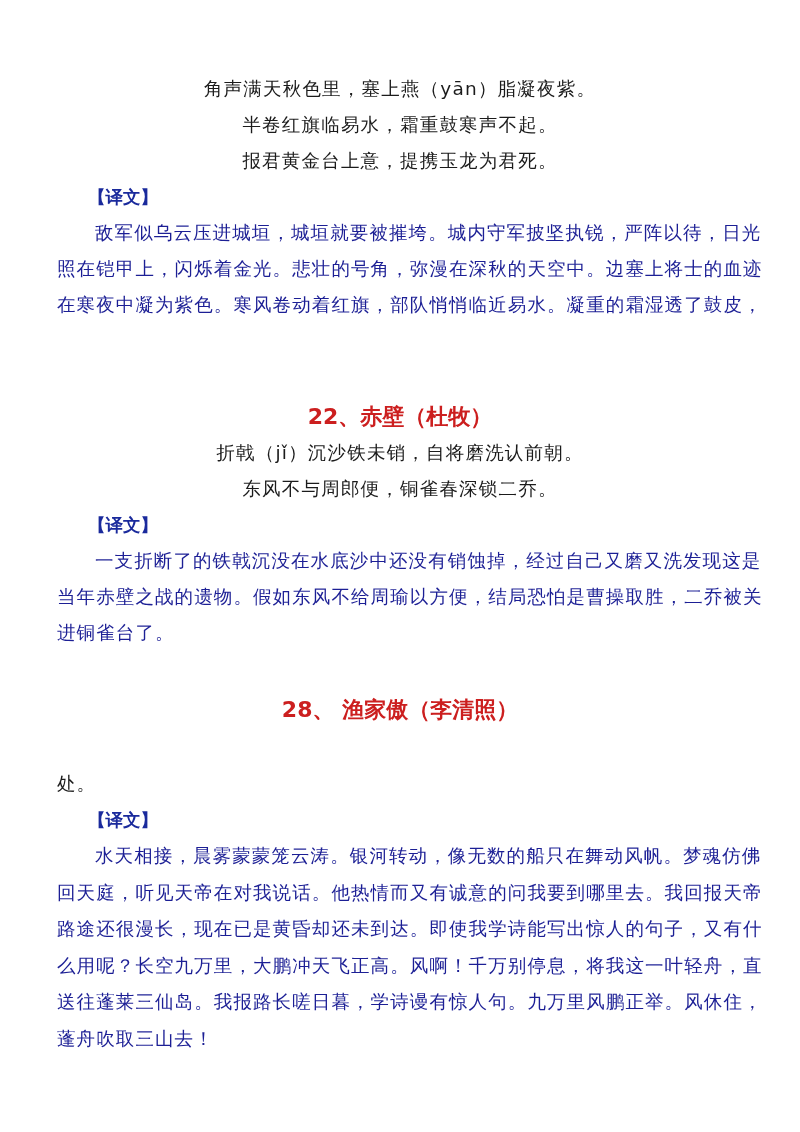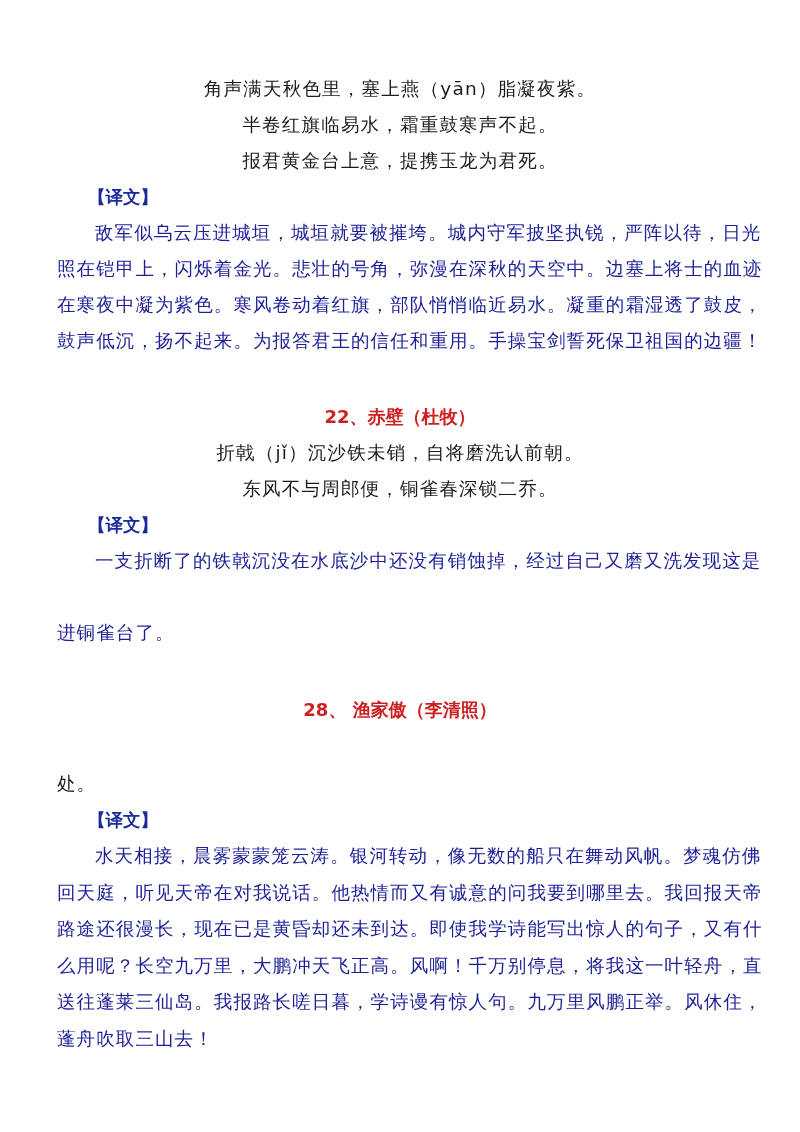--- a/index.html
+++ b/index.html
@@ -29,7 +29,6 @@
   <div class="line trans ind" style="top:221px">敌军似乌云压进城垣，城垣就要被摧垮。城内守军披坚执锐，严阵以待，日光</div>
   <div class="line trans" style="top:257px">照在铠甲上，闪烁着金光。悲壮的号角，弥漫在深秋的天空中。边塞上将士的血迹</div>
   <div class="line trans" style="top:293px">在寒夜中凝为紫色。寒风卷动着红旗，部队悄悄临近易水。凝重的霜湿透了鼓皮，</div>
-  <div class="line trans" style="top:329px">鼓声低沉，扬不起来。为报答君王的信任和重用。手操宝剑誓死保卫祖国的边疆！</div>
 
   <div class="line center head" style="top:405px">22、赤壁（杜牧）</div>
   <div class="line center poem" style="top:441px">折戟（jǐ）沉沙铁未销，自将磨洗认前朝。</div>

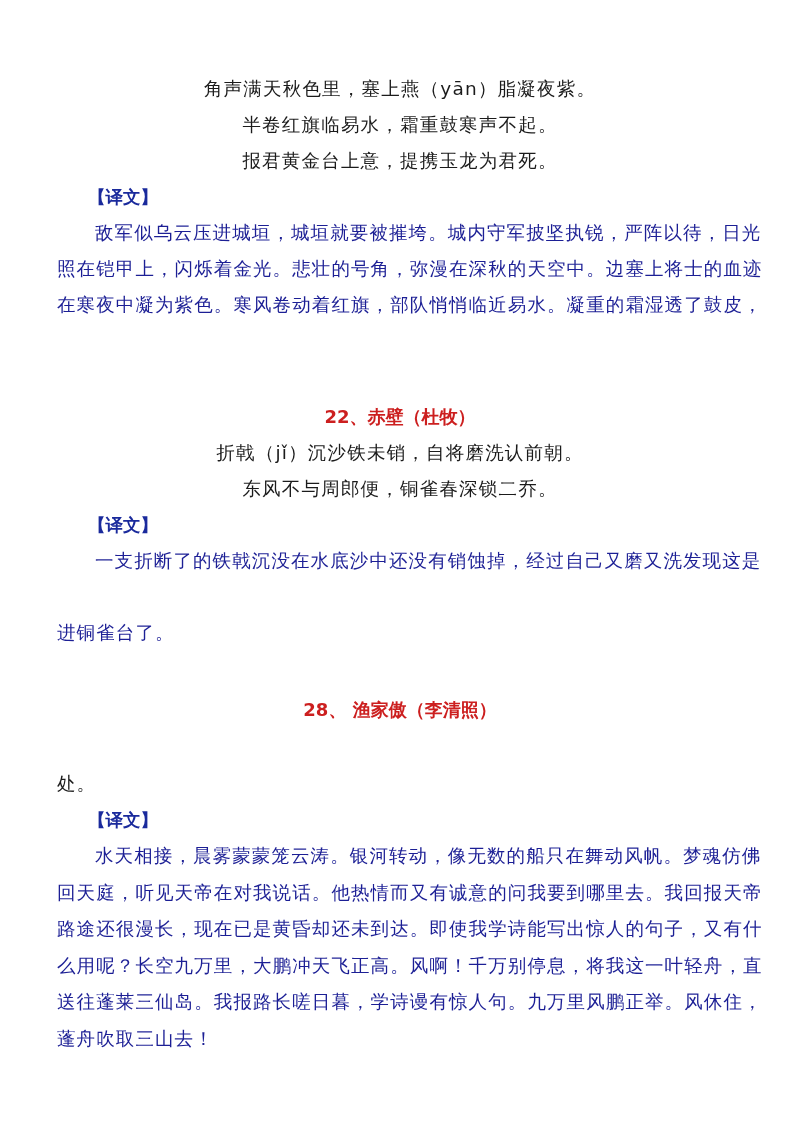--- a/index.html
+++ b/index.html
@@ -9,7 +9,7 @@
   .line { position: absolute; font-size: 18.5px; line-height: 24px; white-space: nowrap; }
   .center { left: 0; width: 800px; text-align: center; }
   .poem { color: #1b1b1b; letter-spacing: 1.2px; }
-  .head { color: #cc1f1f; font-weight: bold; font-size: 18px; }
+  .head { color: #cc1f1f; font-weight: bold; font-size: 22px; }
   .label { color: #1a2a9c; font-weight: bold; left: 88px; font-size: 17.5px; }
   .trans { color: #1c1f95; left: 57px; width: 690px; letter-spacing: 1.1px; }
   .body-black { color: #1b1b1b; left: 57px; width: 690px; letter-spacing: 1.1px; }

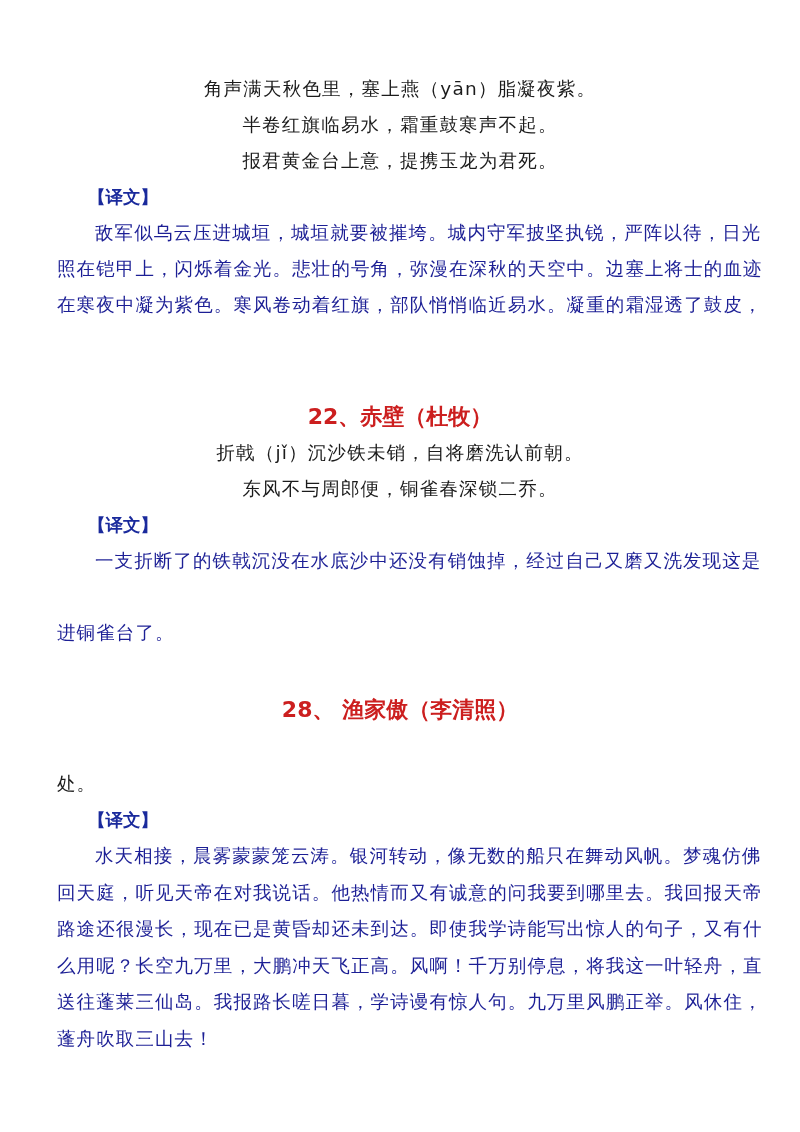--- a/index.html
+++ b/index.html
@@ -37,6 +37,7 @@
   <div class="line label" style="top:513px">【译文】</div>
 
   <div class="line trans ind" style="top:549px">一支折断了的铁戟沉没在水底沙中还没有销蚀掉，经过自己又磨又洗发现这是</div>
+  <div class="line trans" style="top:585px">当年赤壁之战的遗物。假如东风不给周瑜以方便，结局恐怕是曹操取胜，二乔被关</div>
   <div class="line trans" style="top:621px">进铜雀台了。</div>
 
   <div class="line center head" style="top:698px">28、 渔家傲（李清照）</div>

